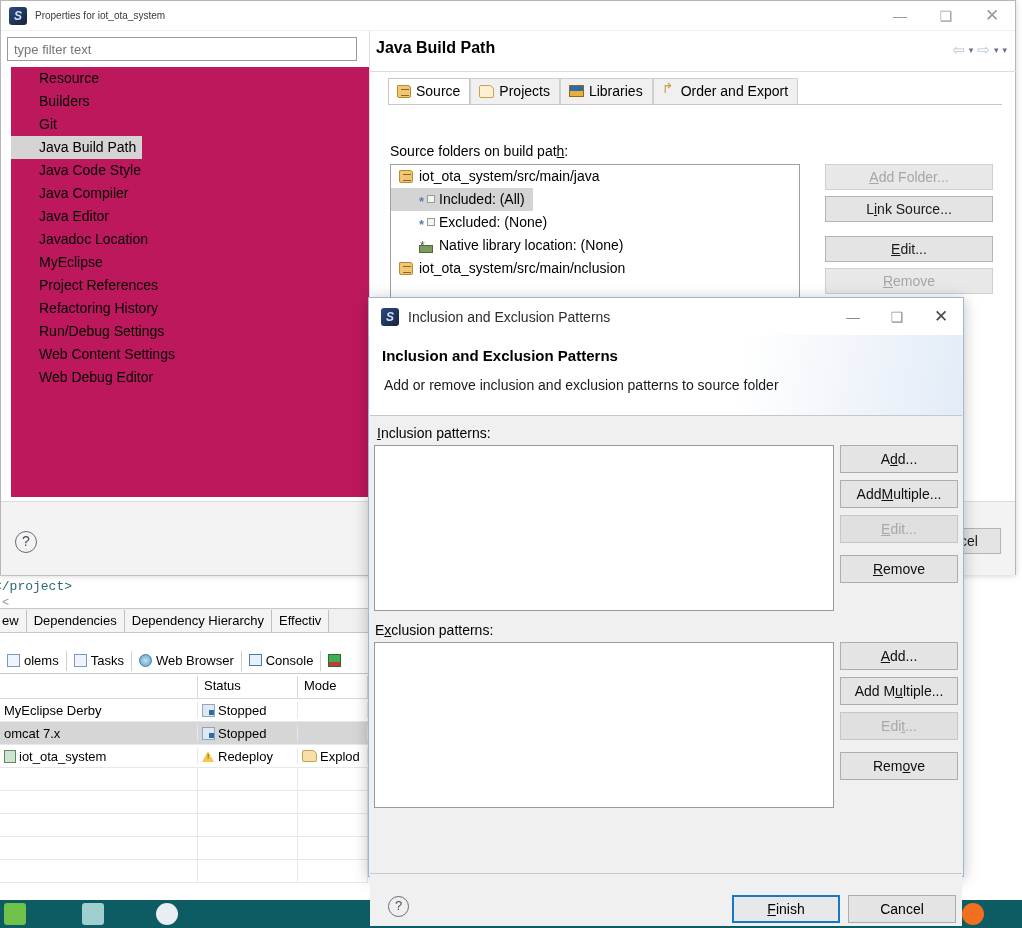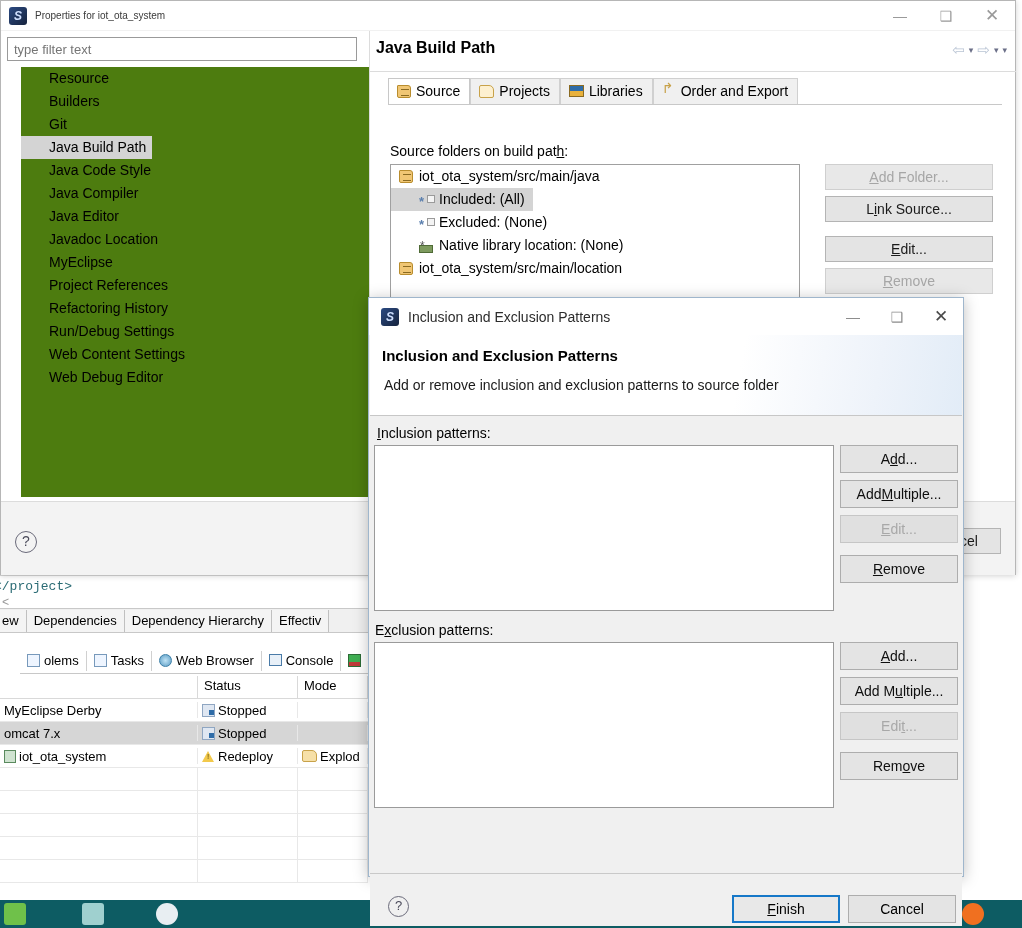--- a/index.html
+++ b/index.html
@@ -98,8 +98,8 @@
     font-family: "Liberation Sans", sans-serif;
   }
   .prop-tree {
-    position: absolute; left: 20px; top: 36px; width: 360px; height: 430px;
-    background: #4d7c0f; overflow: hidden;
+    position: absolute; left: 10px; top: 36px; width: 360px; height: 430px;
+    background: #be185d; overflow: hidden;
   }
   .tree-item { height: 23px; line-height: 23px; padding-left: 28px; font-size: 14px; }
   .tree-item.selected { background: #d4d4d4; display:inline-block; padding-right:6px; }

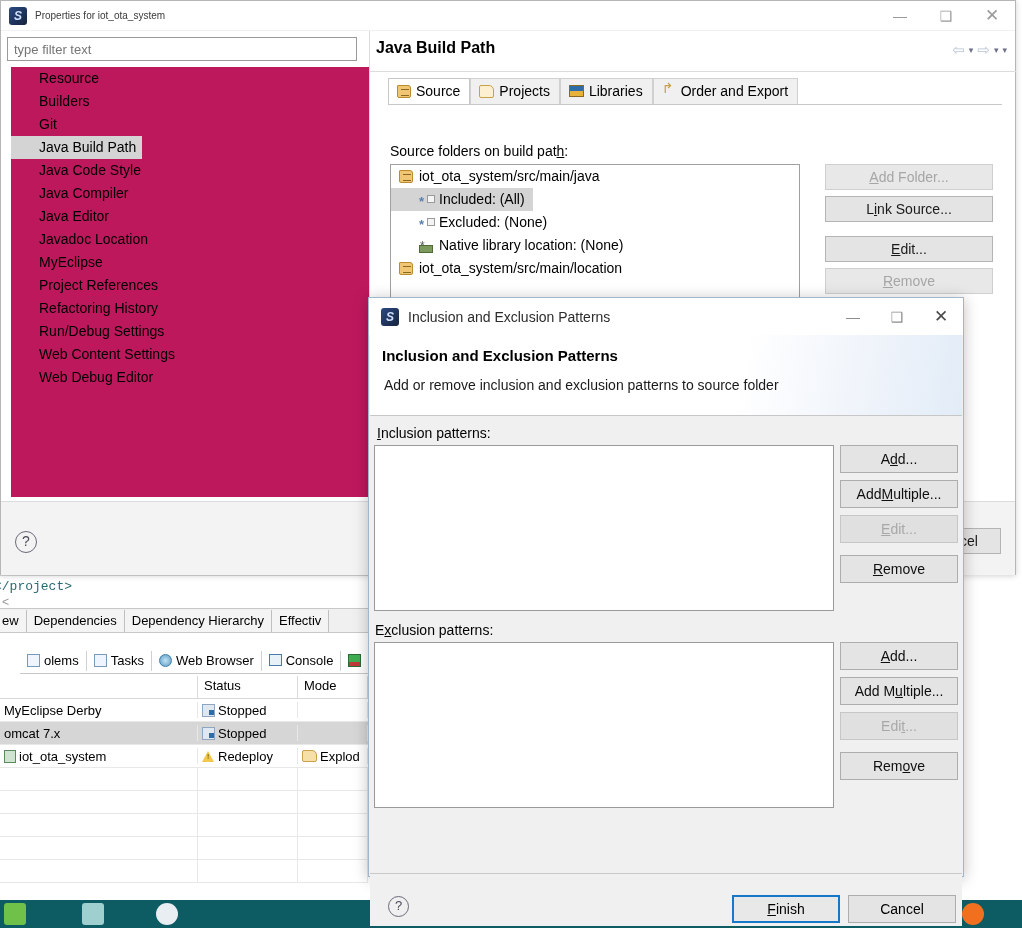--- a/index.html
+++ b/index.html
@@ -482,7 +482,7 @@
         <div class="bp-row-wrap">
             <span class="bp-row indent0">
           <span class="ico ico-folder-pkg"></span>
-          <span>iot_ota_system/src/main/location</span>
+          <span>iot_ota_system/src/main/nclusion</span>
         </span>
           </div>
       </div>

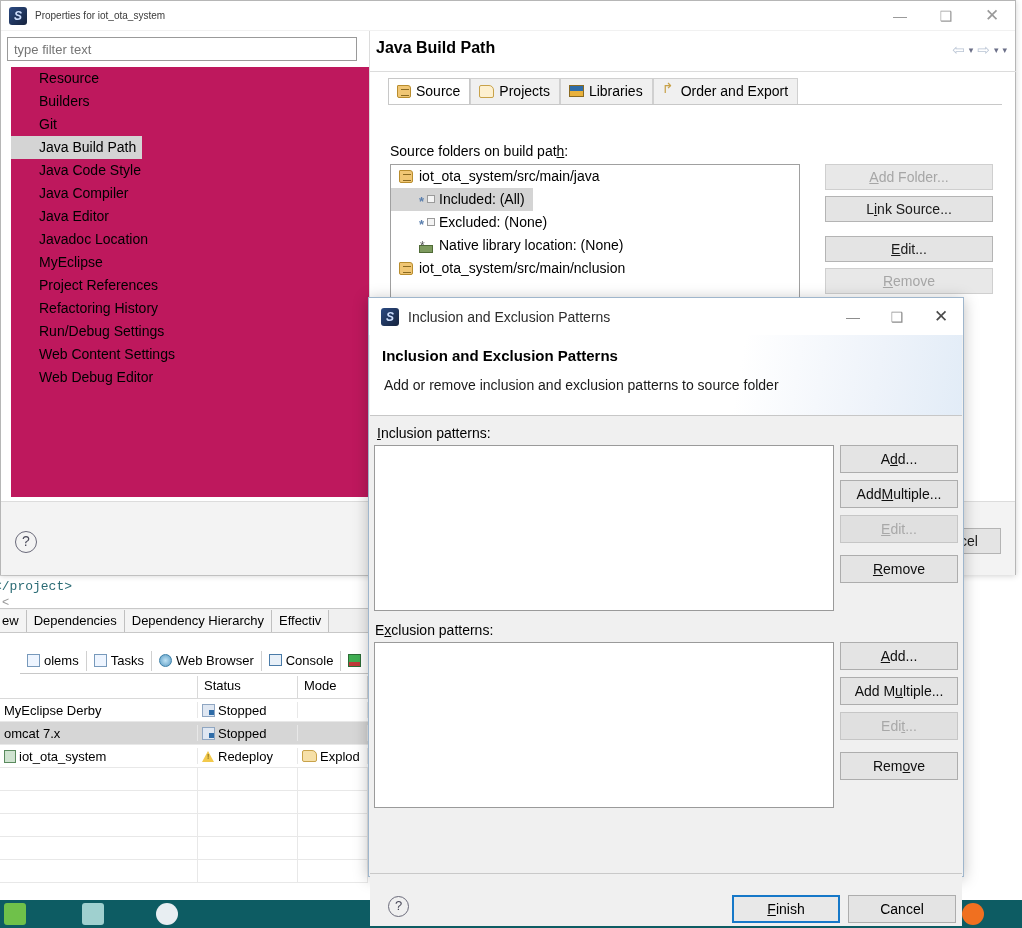--- a/index.html
+++ b/index.html
@@ -40,7 +40,6 @@
     background: #ffffff; display: flex; align-items: center;
     font-size: 13px; white-space: nowrap; overflow: hidden;
     border-bottom: 1px solid #c8c8c8;
-    margin-left: 20px;
   }
   .ide-viewtabs .vt { display: flex; align-items: center; gap: 4px; padding: 2px 7px 3px 7px;
      border-right: 1px solid #d0d0d0; }

